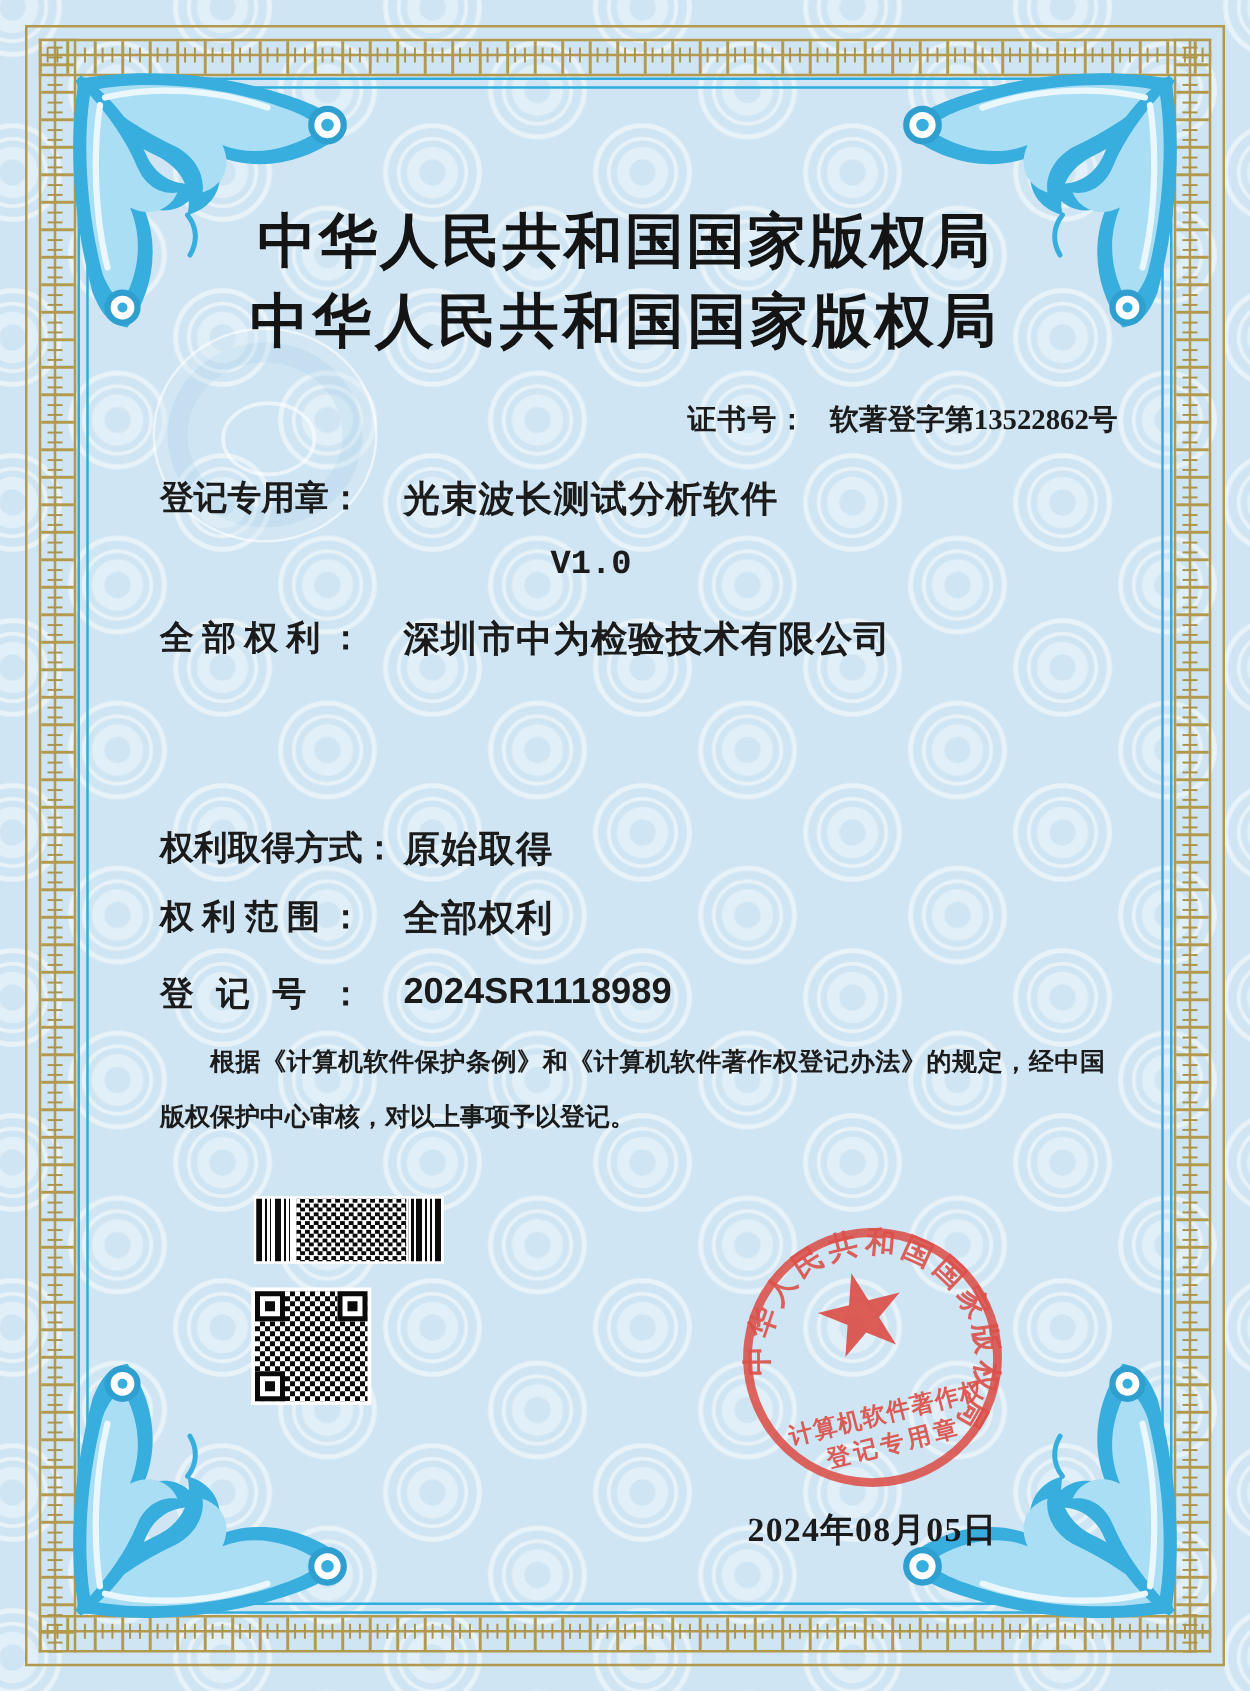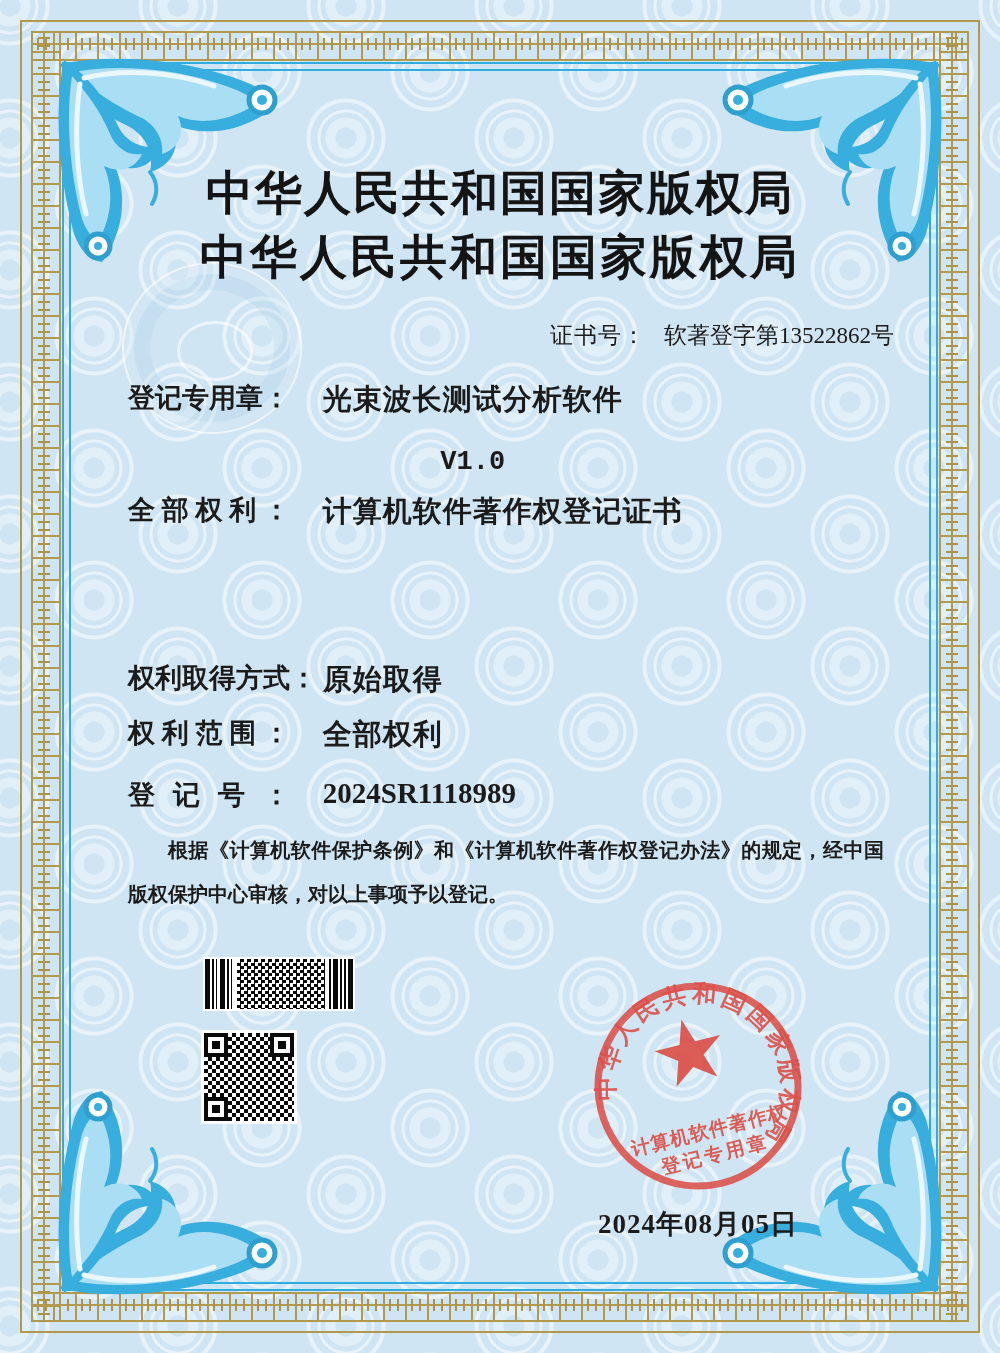--- a/index.html
+++ b/index.html
@@ -63,7 +63,7 @@
     font-size:47px;letter-spacing:2px;color:#141414;}
   .title.l1{top:162px;}
   .title.l2{top:226px;letter-spacing:3px;}
-  .certno{position:absolute;top:320px;right:106px;font-size:23px;font-weight:400;letter-spacing:1px;}
+  .certno{position:absolute;top:320px;right:106px;font-size:23px;font-weight:700;letter-spacing:1px;}
   .certno .gap{display:inline-block;width:18px;}
   .frow{position:absolute;left:128px;font-weight:700;font-size:27px;white-space:nowrap;}
   .flabel{display:inline-block;width:162px;text-align:justify;text-align-last:justify;vertical-align:top;}

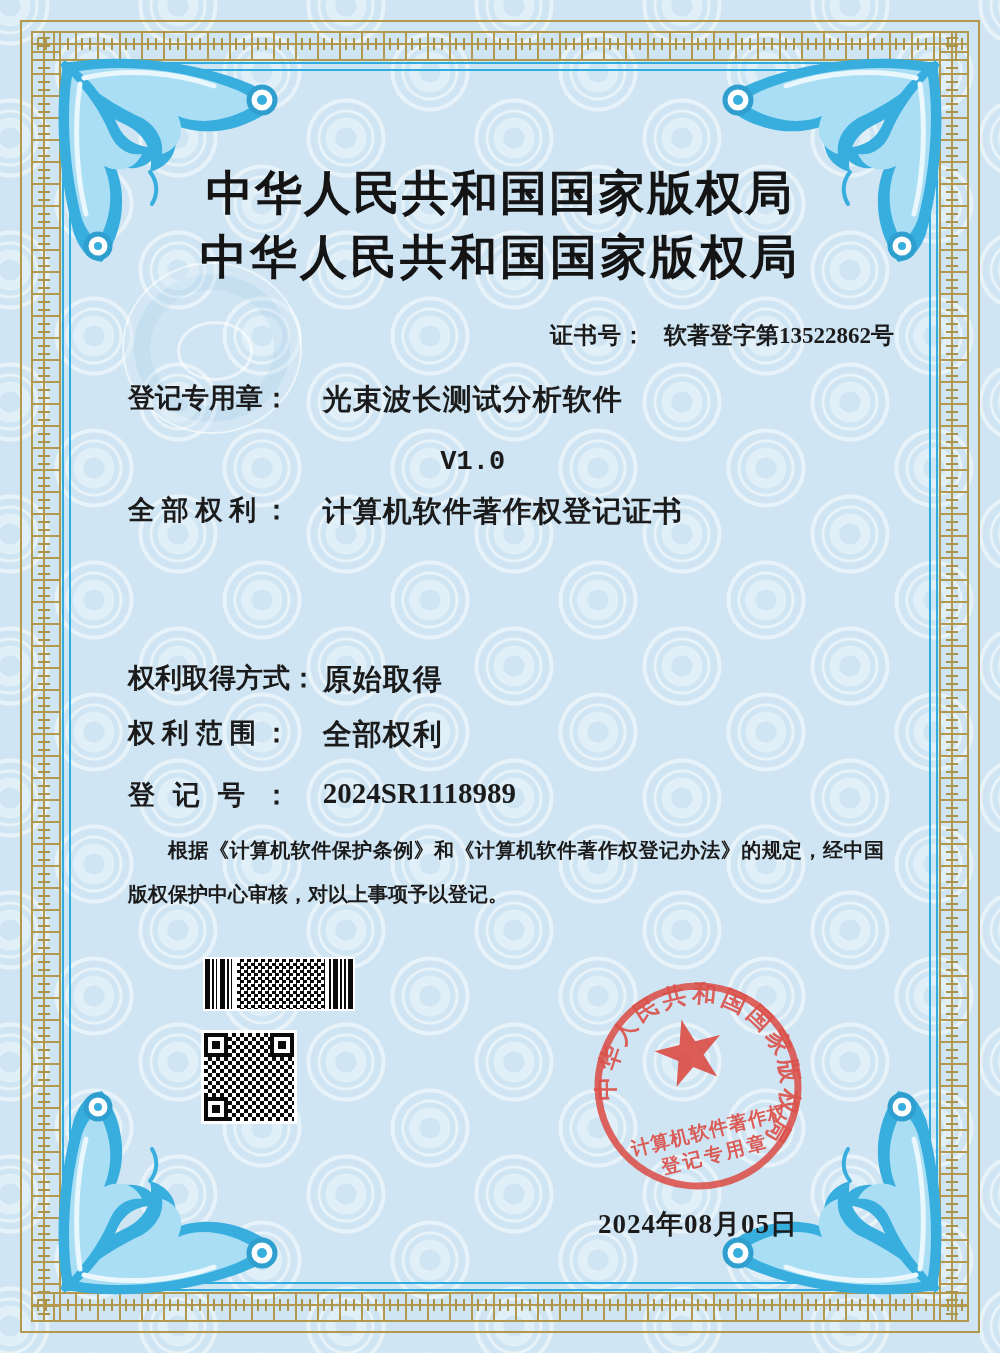--- a/index.html
+++ b/index.html
@@ -68,7 +68,7 @@
   .frow{position:absolute;left:128px;font-weight:700;font-size:27px;white-space:nowrap;}
   .flabel{display:inline-block;width:162px;text-align:justify;text-align-last:justify;vertical-align:top;}
   .fvalue{display:inline-block;margin-left:26px;font-size:29px;vertical-align:top;letter-spacing:1px;text-align:center;}
-  .fvalue .v2{display:block;font-family:"Liberation Mono","DejaVu Sans Mono",monospace;font-size:27px;margin-top:27px;letter-spacing:0;}
+  .fvalue .v2{display:block;font-family:"Liberation Mono","DejaVu Sans Mono",monospace;font-size:27px;margin-top:17px;letter-spacing:0;}
   .num{font-family:Liberation Serif, serif;letter-spacing:0;}
   .statement{position:absolute;left:128px;top:828px;width:756px;font-size:20px;font-weight:700;
     line-height:44px;text-align:justify;text-indent:2em;}

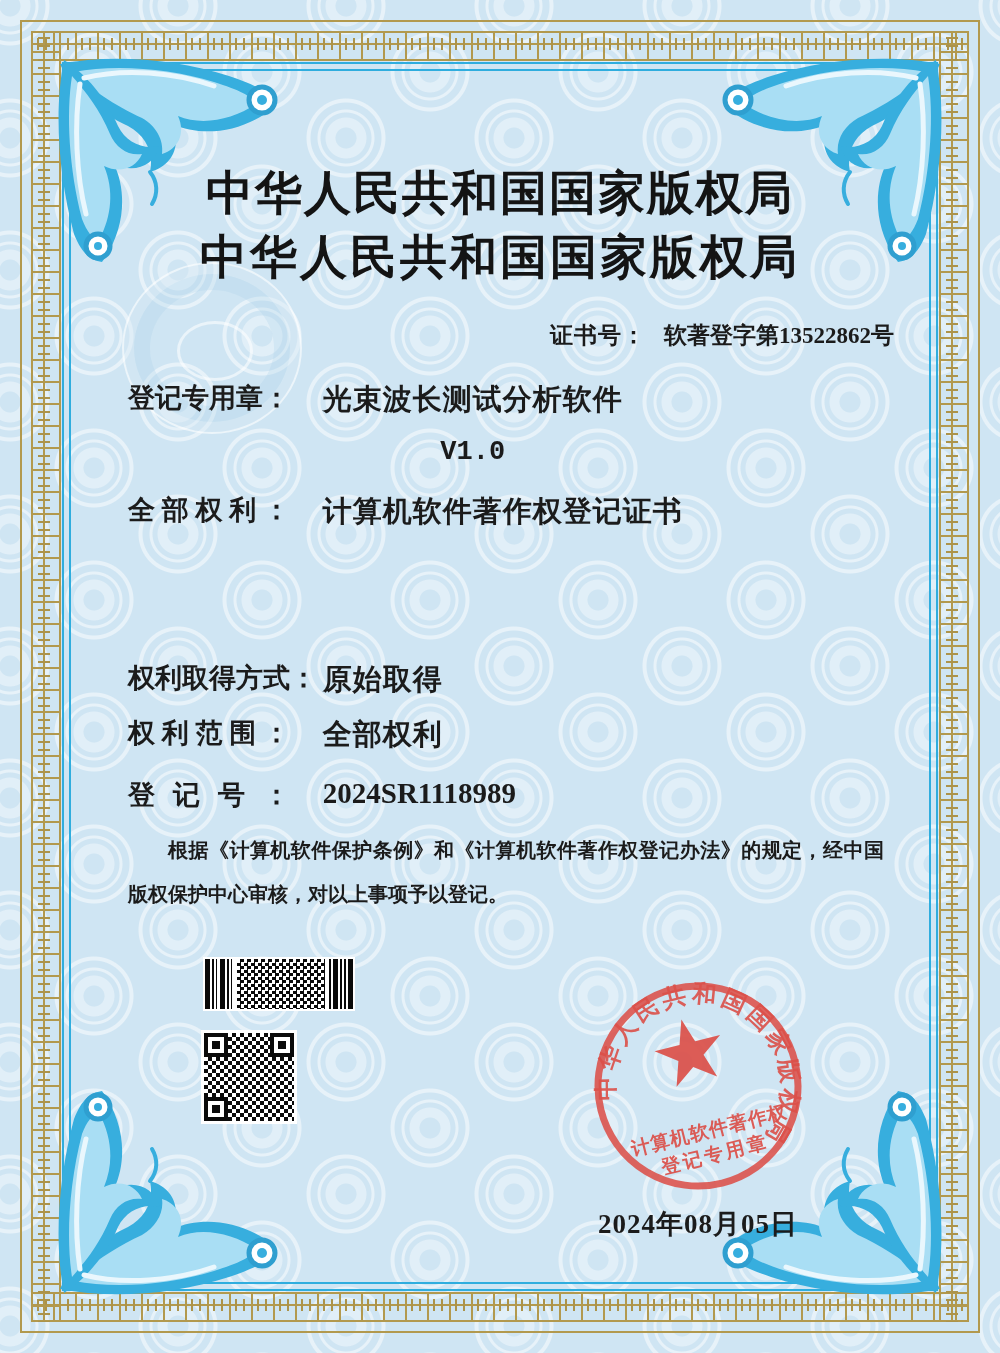--- a/index.html
+++ b/index.html
@@ -157,7 +157,7 @@
   </div>
   <div class="frow" style="top:492px">
     <span class="flabel">全部权利：</span>
-    <span class="fvalue">计算机软件著作权登记证书</span>
+    <span class="fvalue">深圳市中为检验技术有限公司</span>
   </div>
   <div class="frow" style="top:715px">
     <span class="flabel">权利范围：</span>

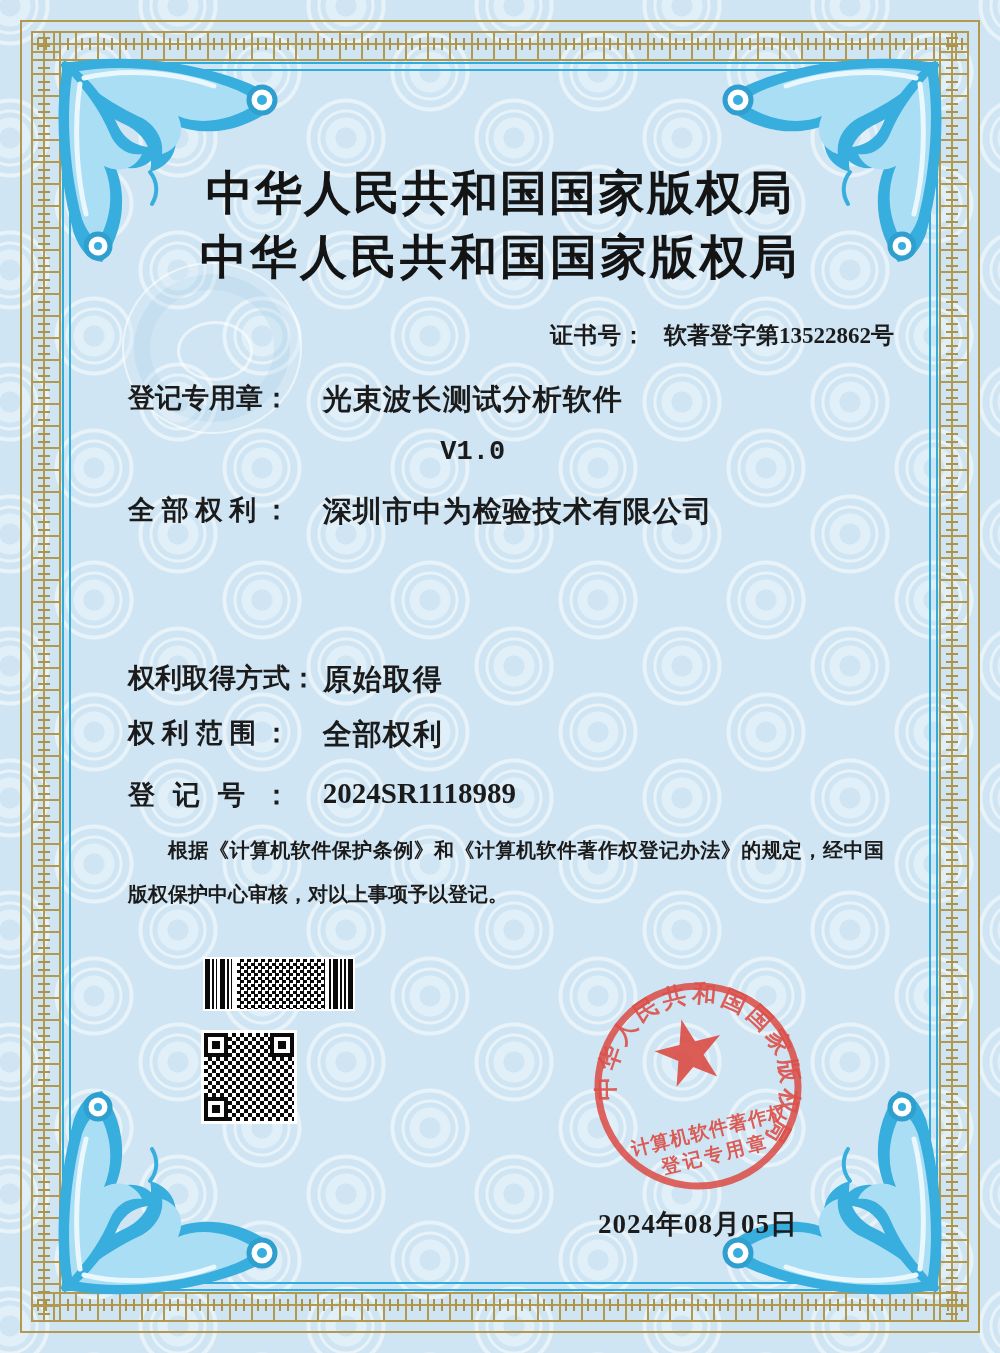--- a/index.html
+++ b/index.html
@@ -69,7 +69,7 @@
   .flabel{display:inline-block;width:162px;text-align:justify;text-align-last:justify;vertical-align:top;}
   .fvalue{display:inline-block;margin-left:26px;font-size:29px;vertical-align:top;letter-spacing:1px;text-align:center;}
   .fvalue .v2{display:block;font-family:"Liberation Mono","DejaVu Sans Mono",monospace;font-size:27px;margin-top:17px;letter-spacing:0;}
-  .num{font-family:Liberation Serif, serif;letter-spacing:0;}
+  .num{font-family:Liberation Sans, sans-serif;letter-spacing:0;}
   .statement{position:absolute;left:128px;top:828px;width:756px;font-size:20px;font-weight:700;
     line-height:44px;text-align:justify;text-indent:2em;}
   

